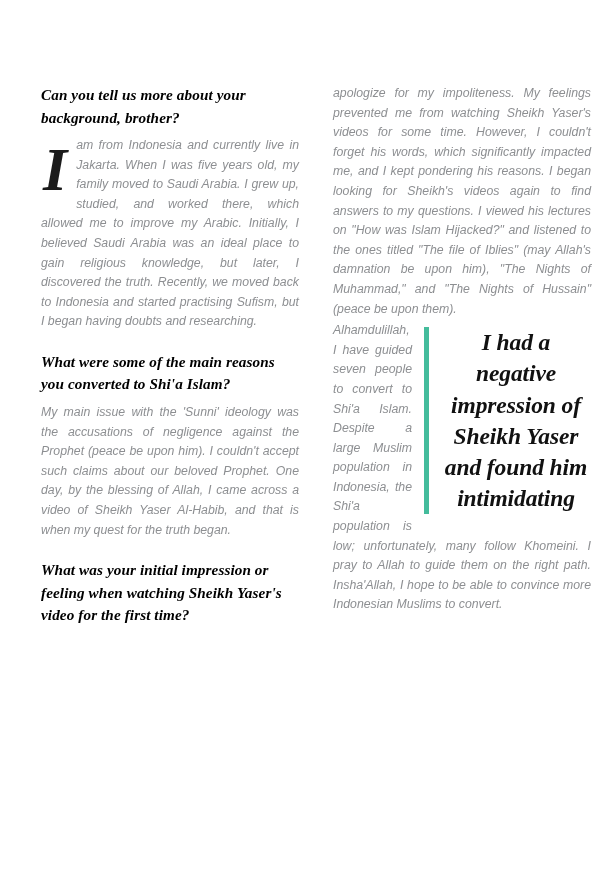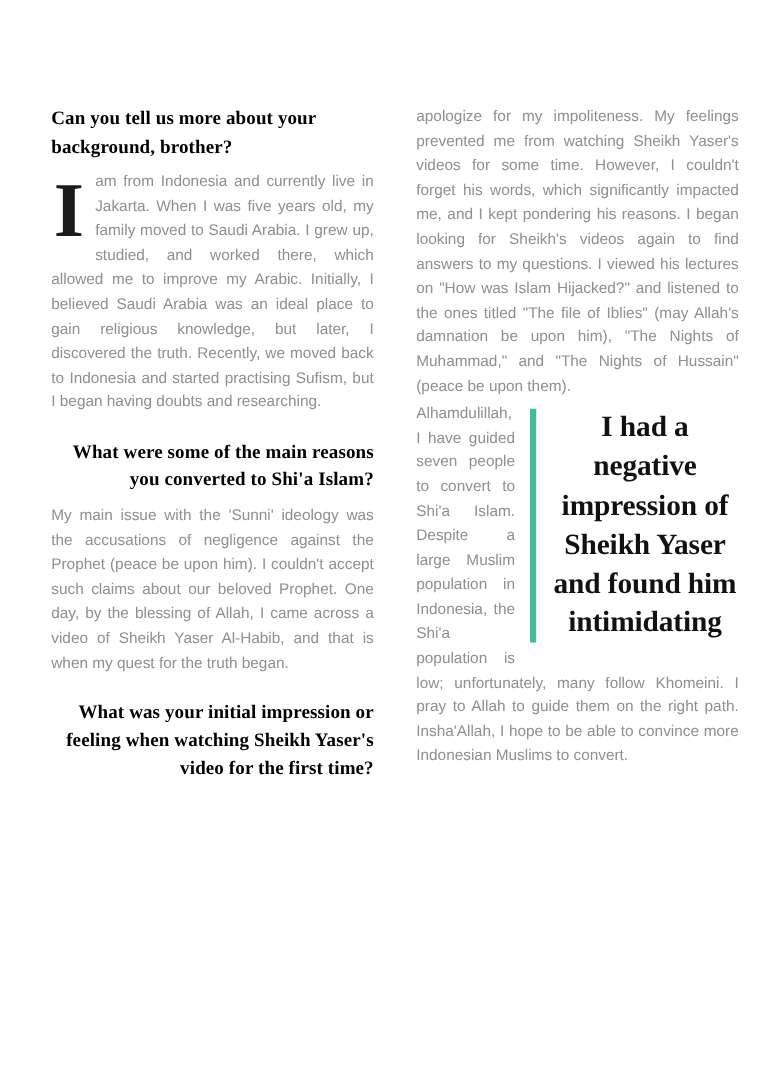--- a/index.html
+++ b/index.html
@@ -23,6 +23,7 @@
     height: 816px;
     background: #ffffff;
     overflow: hidden;
+    font-style: italic;
   }
 
   

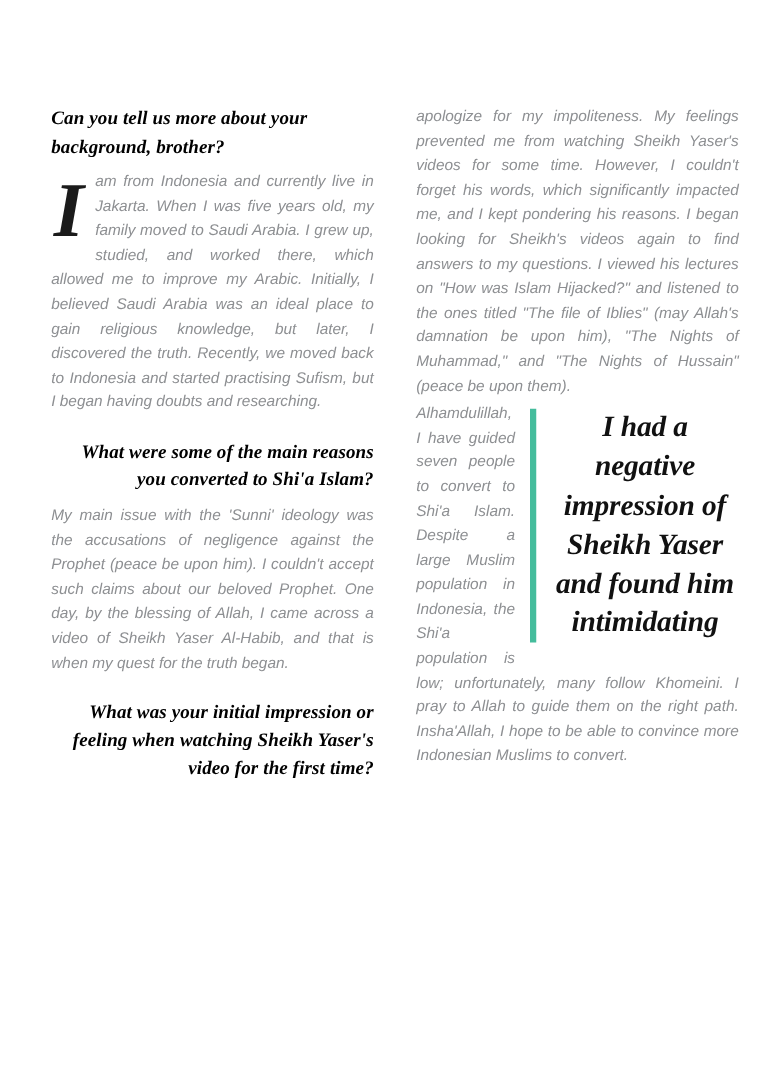--- a/index.html
+++ b/index.html
@@ -52,7 +52,7 @@
     margin: 0 0 7px 0;
     letter-spacing: 0.1px;
   }
-  .q-head.spaced { margin-top: 19px; text-align: right; }
+  .q-head.spaced { margin-top: 19px; }
 
   
   .para {

